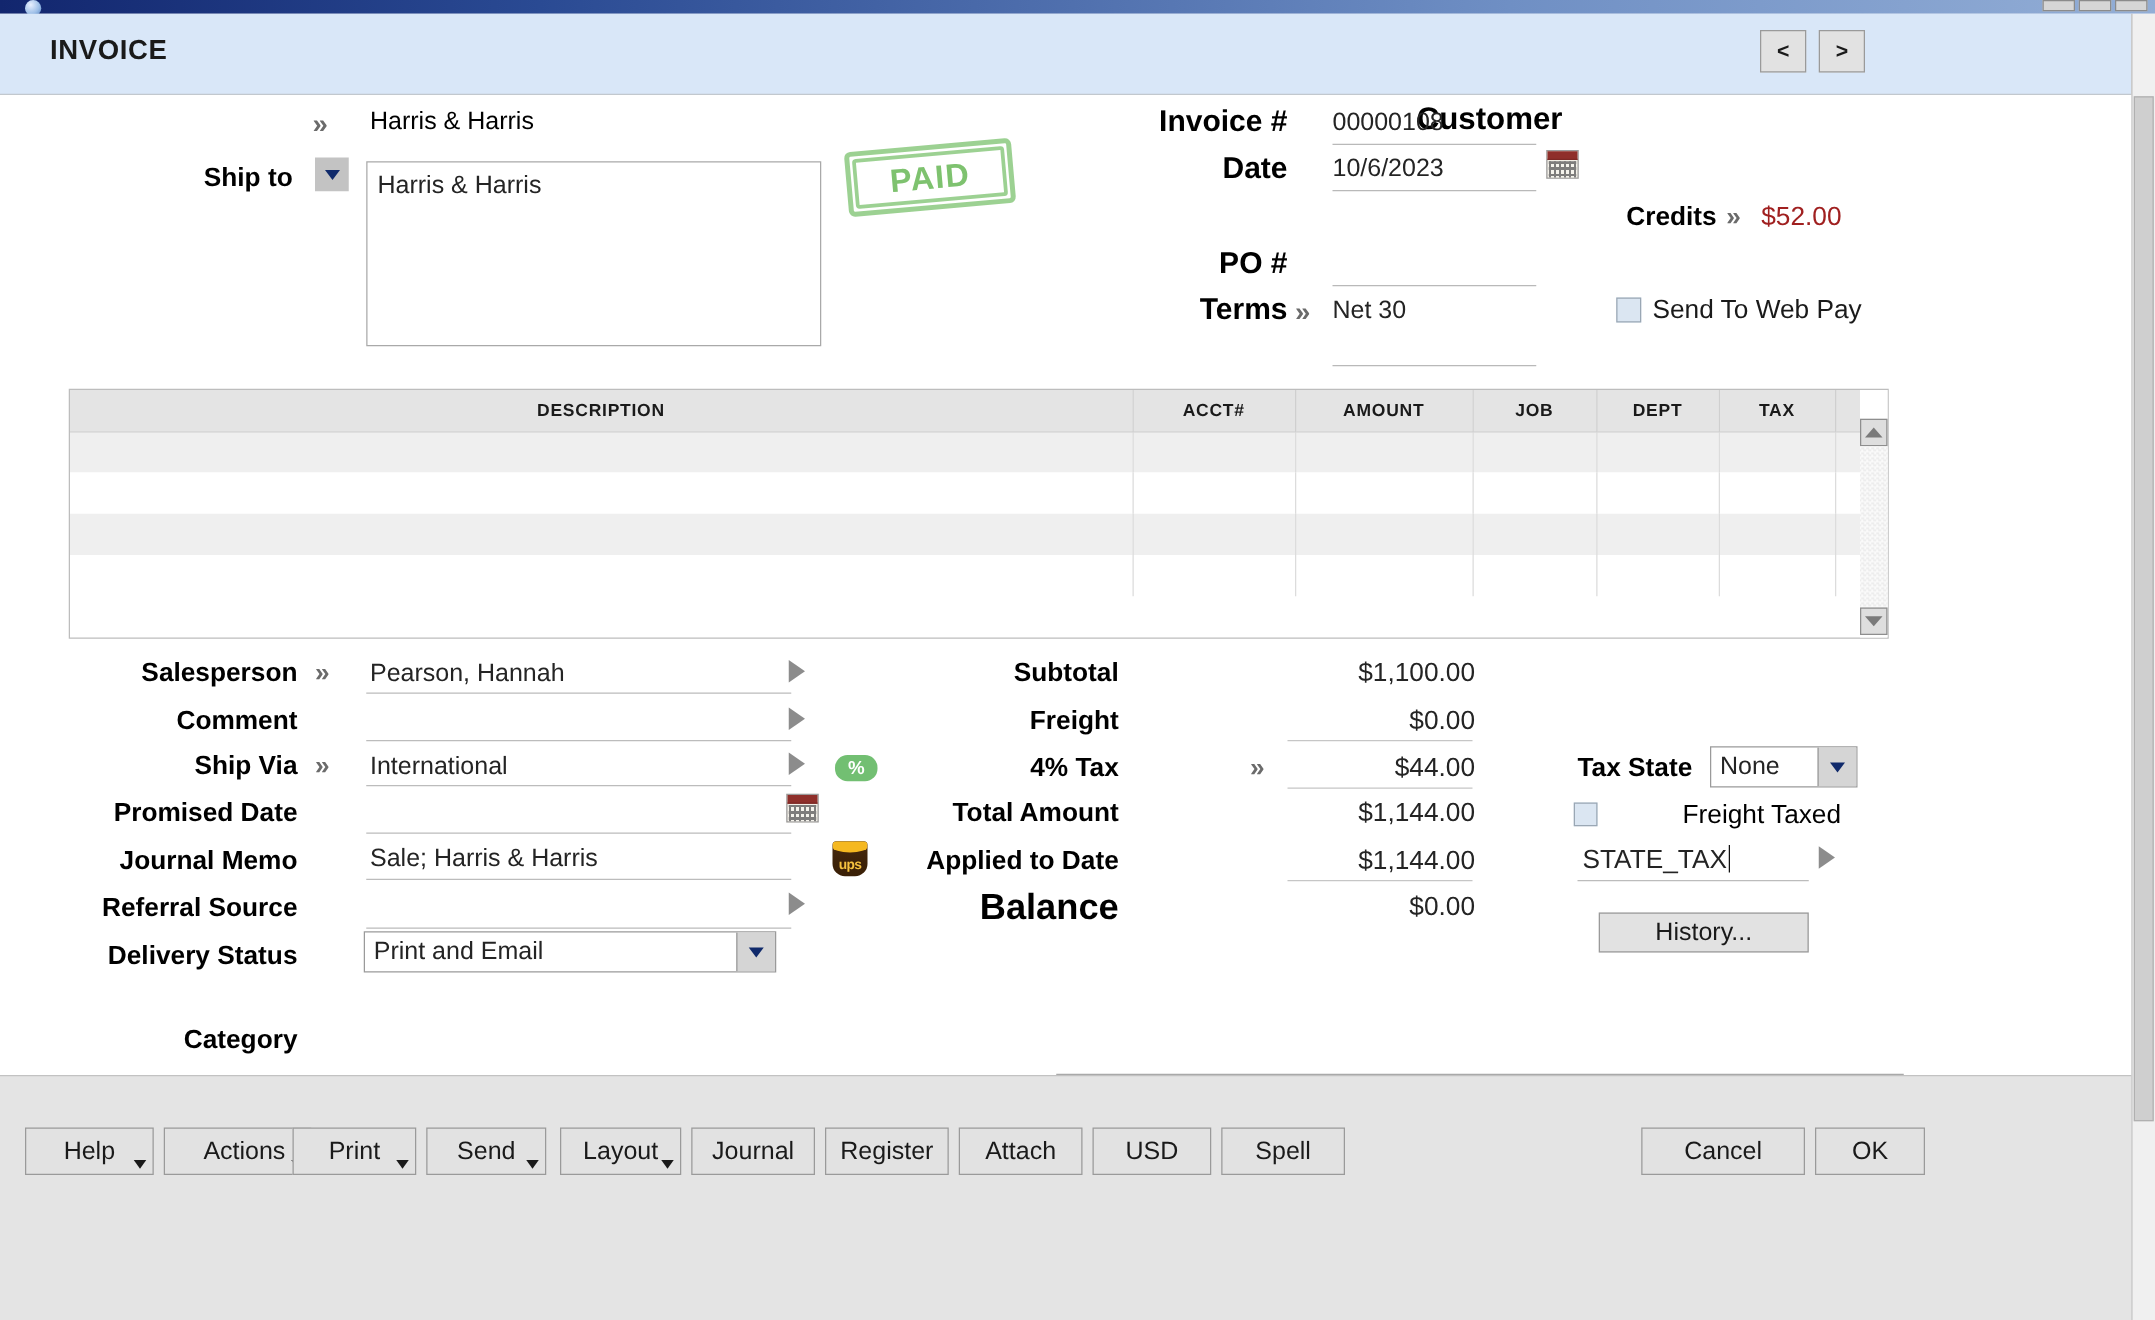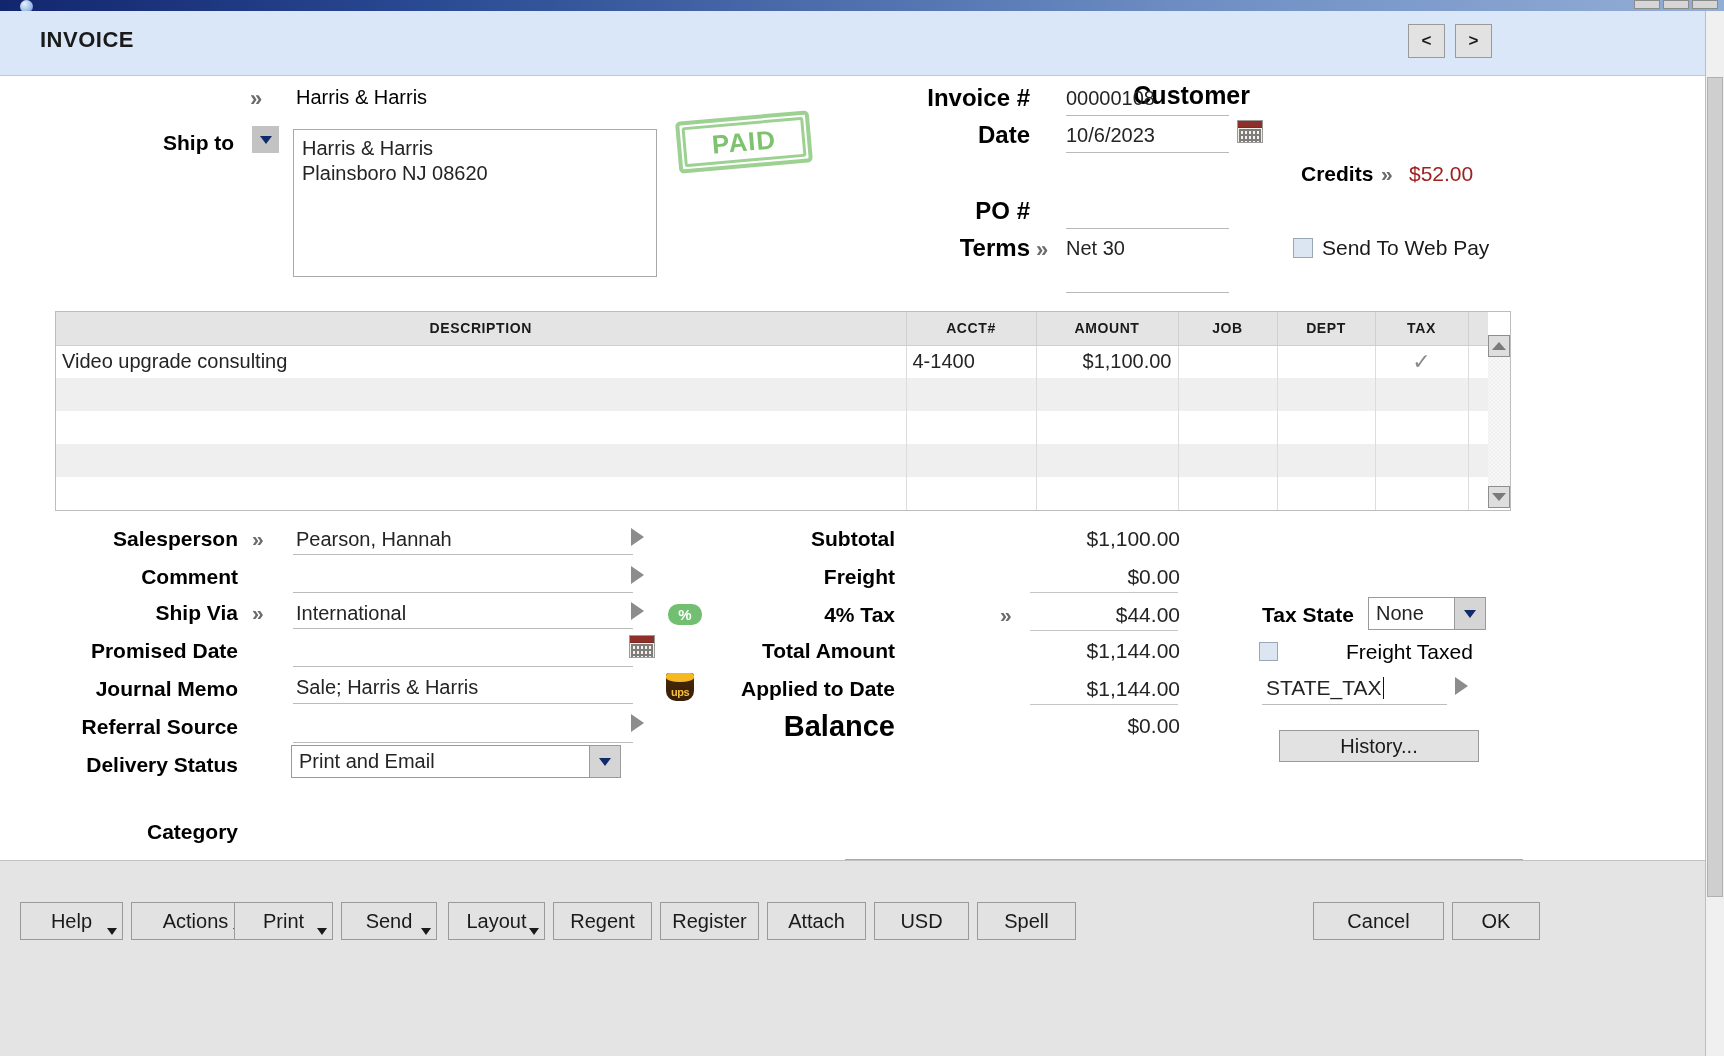--- a/index.html
+++ b/index.html
@@ -281,7 +281,6 @@
     </div>
     <div class="address-box">
       <div>Harris &amp; Harris</div>
-      <div>Plainsboro NJ 08620</div>
     </div>
 
     <div class="paid-stamp">

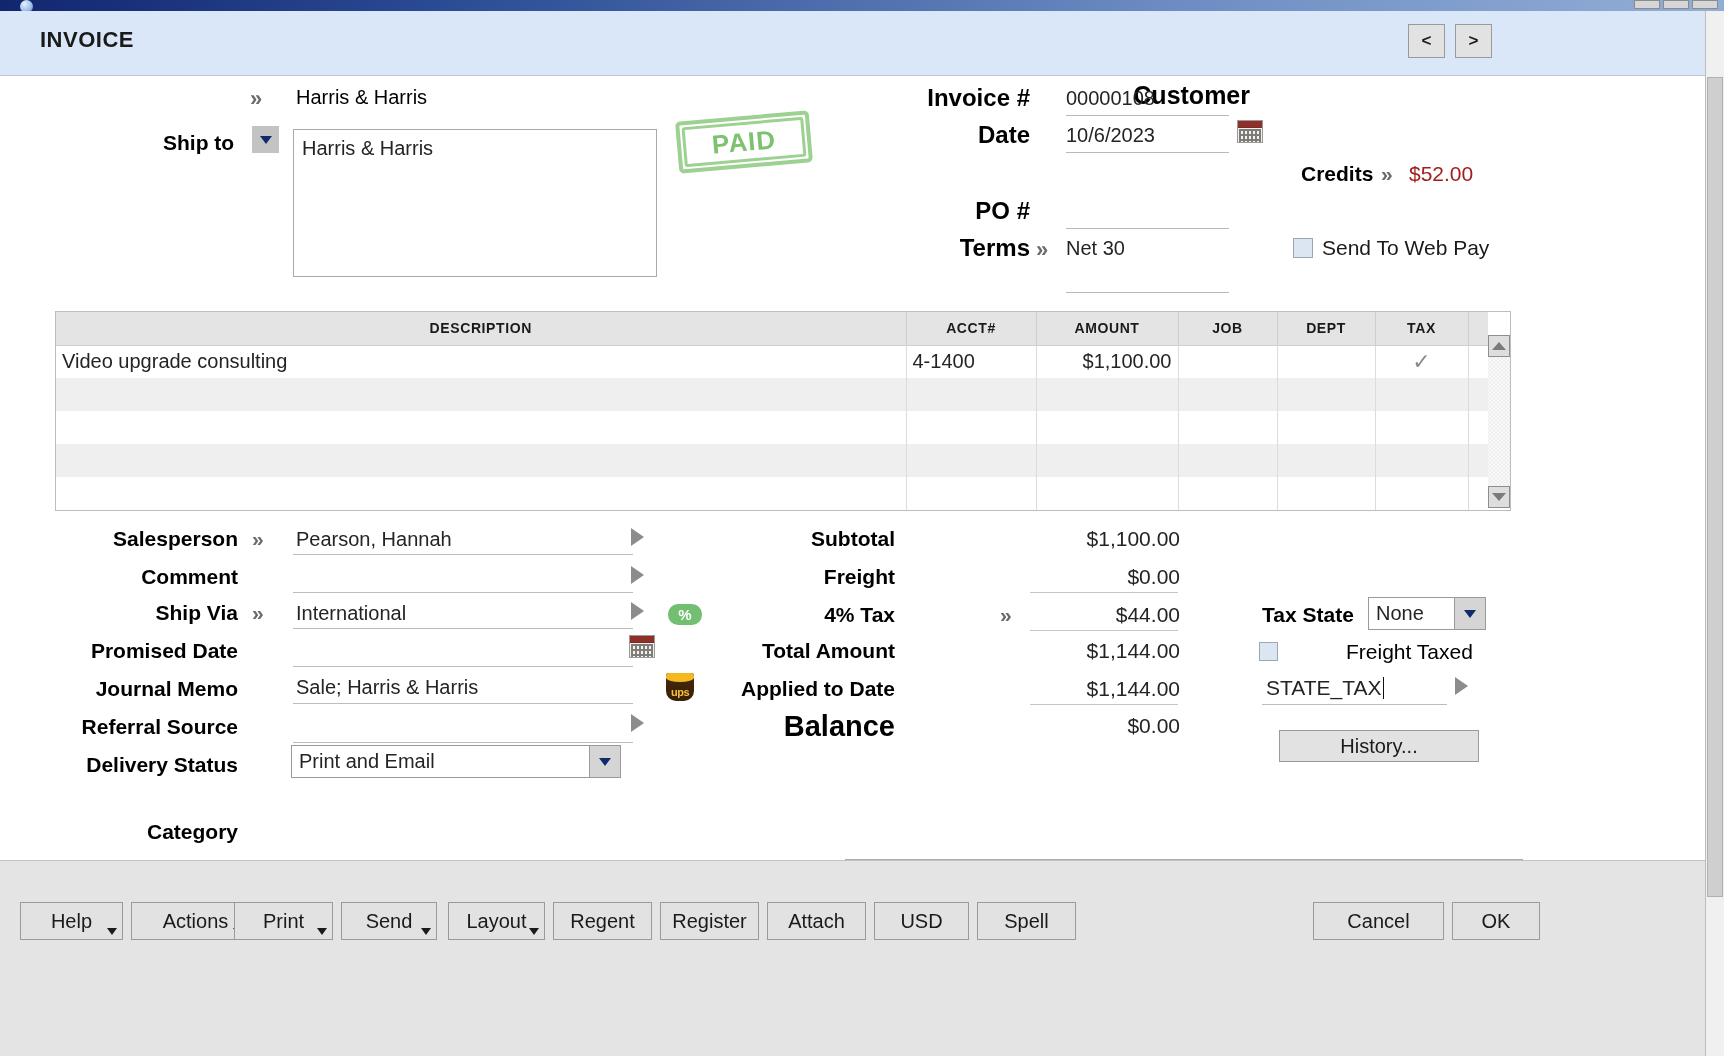--- a/index.html
+++ b/index.html
@@ -340,15 +340,6 @@
           </tr>
         </thead>
         <tbody>
-          <tr class="odd">
-            <td class="c-desc">Video upgrade consulting</td>
-            <td class="c-acct">4-1400</td>
-            <td class="c-amt">$1,100.00</td>
-            <td class="c-desc"></td>
-            <td class="c-desc"></td>
-            <td class="c-tax"><span class="check">✓</span></td>
-            <td></td>
-          </tr>
           <tr class="even">
             <td class="c-desc"></td>
             <td class="c-acct"></td>

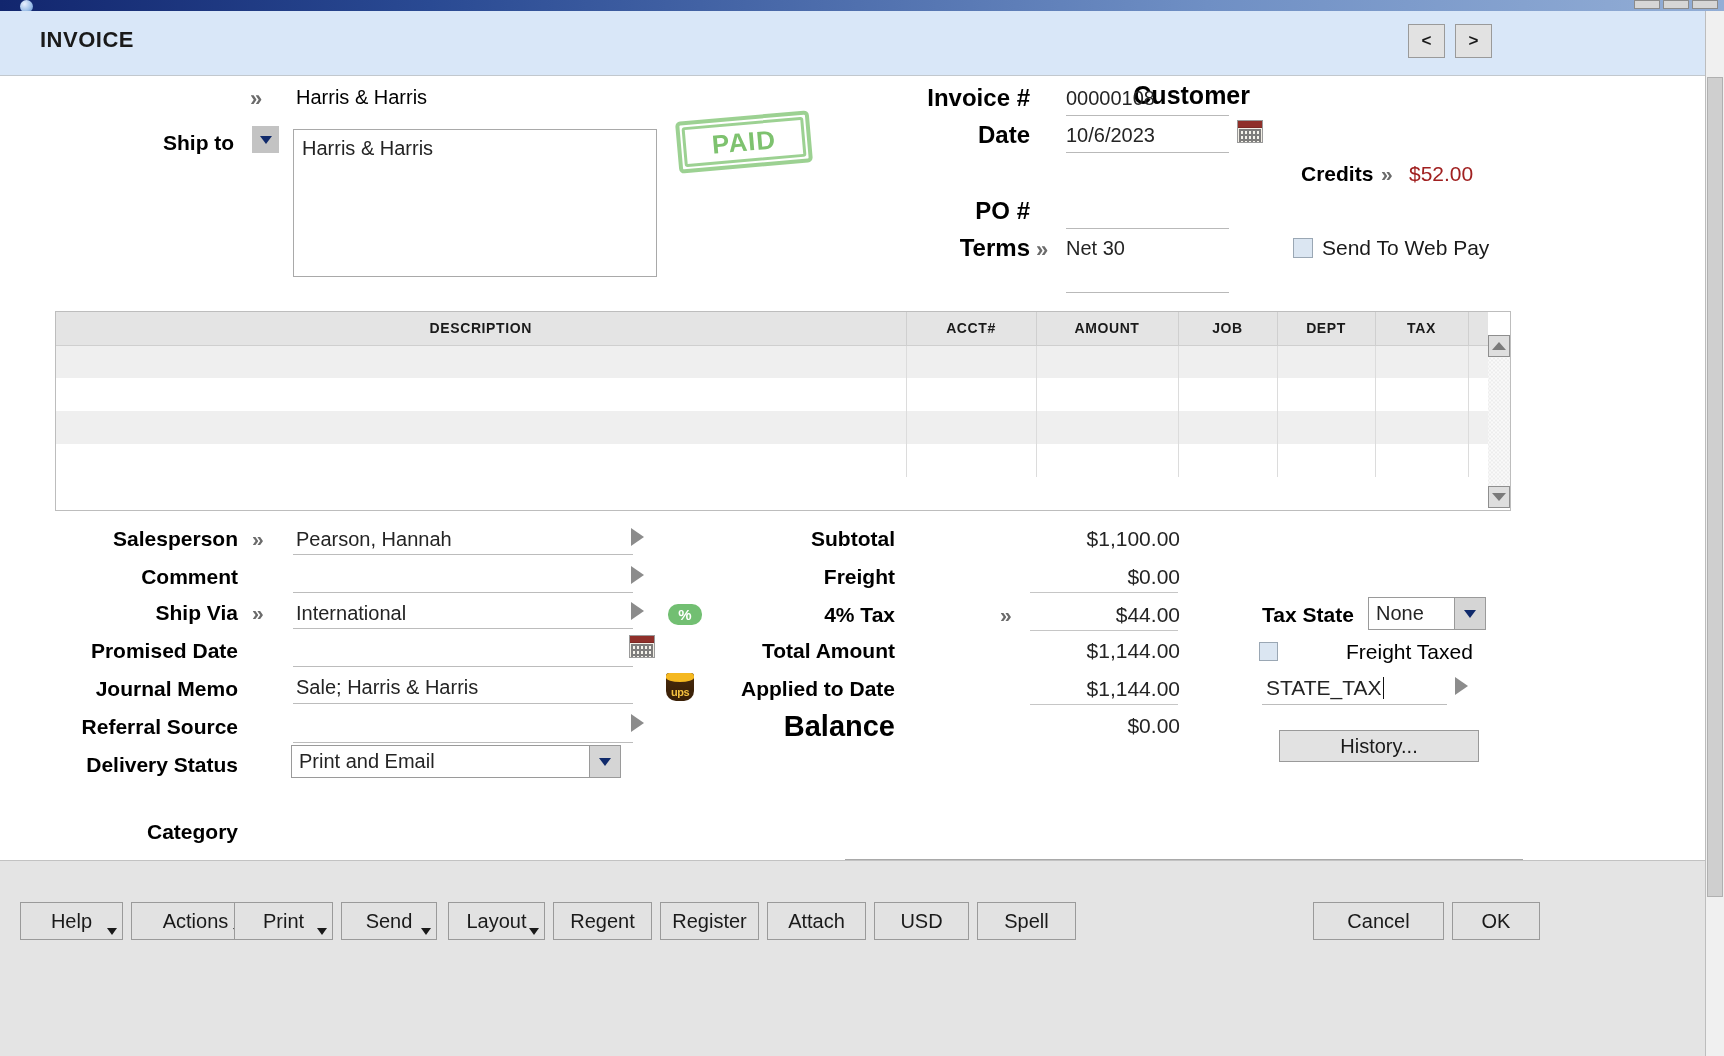--- a/index.html
+++ b/index.html
@@ -215,7 +215,7 @@
   .statetax-line { position:absolute; left:1262px; top:628px; width:185px; border-bottom:1px solid #bcbcbc; height:1px; }
   .caret { display:inline-block; width:1px; height:22px; background:#111; vertical-align:-4px; margin-left:1px; }
   .history-btn {
-    position:absolute; left:1279px; top:654px; width:200px; height:32px;
+    position:absolute; left:1279px; top:654px; width:168px; height:32px;
     background:#e2e2e2; border:1px solid #9a9a9a; font-size:20px; color:#1a1a1a;
     display:flex; align-items:center; justify-content:center; cursor:pointer;
   }

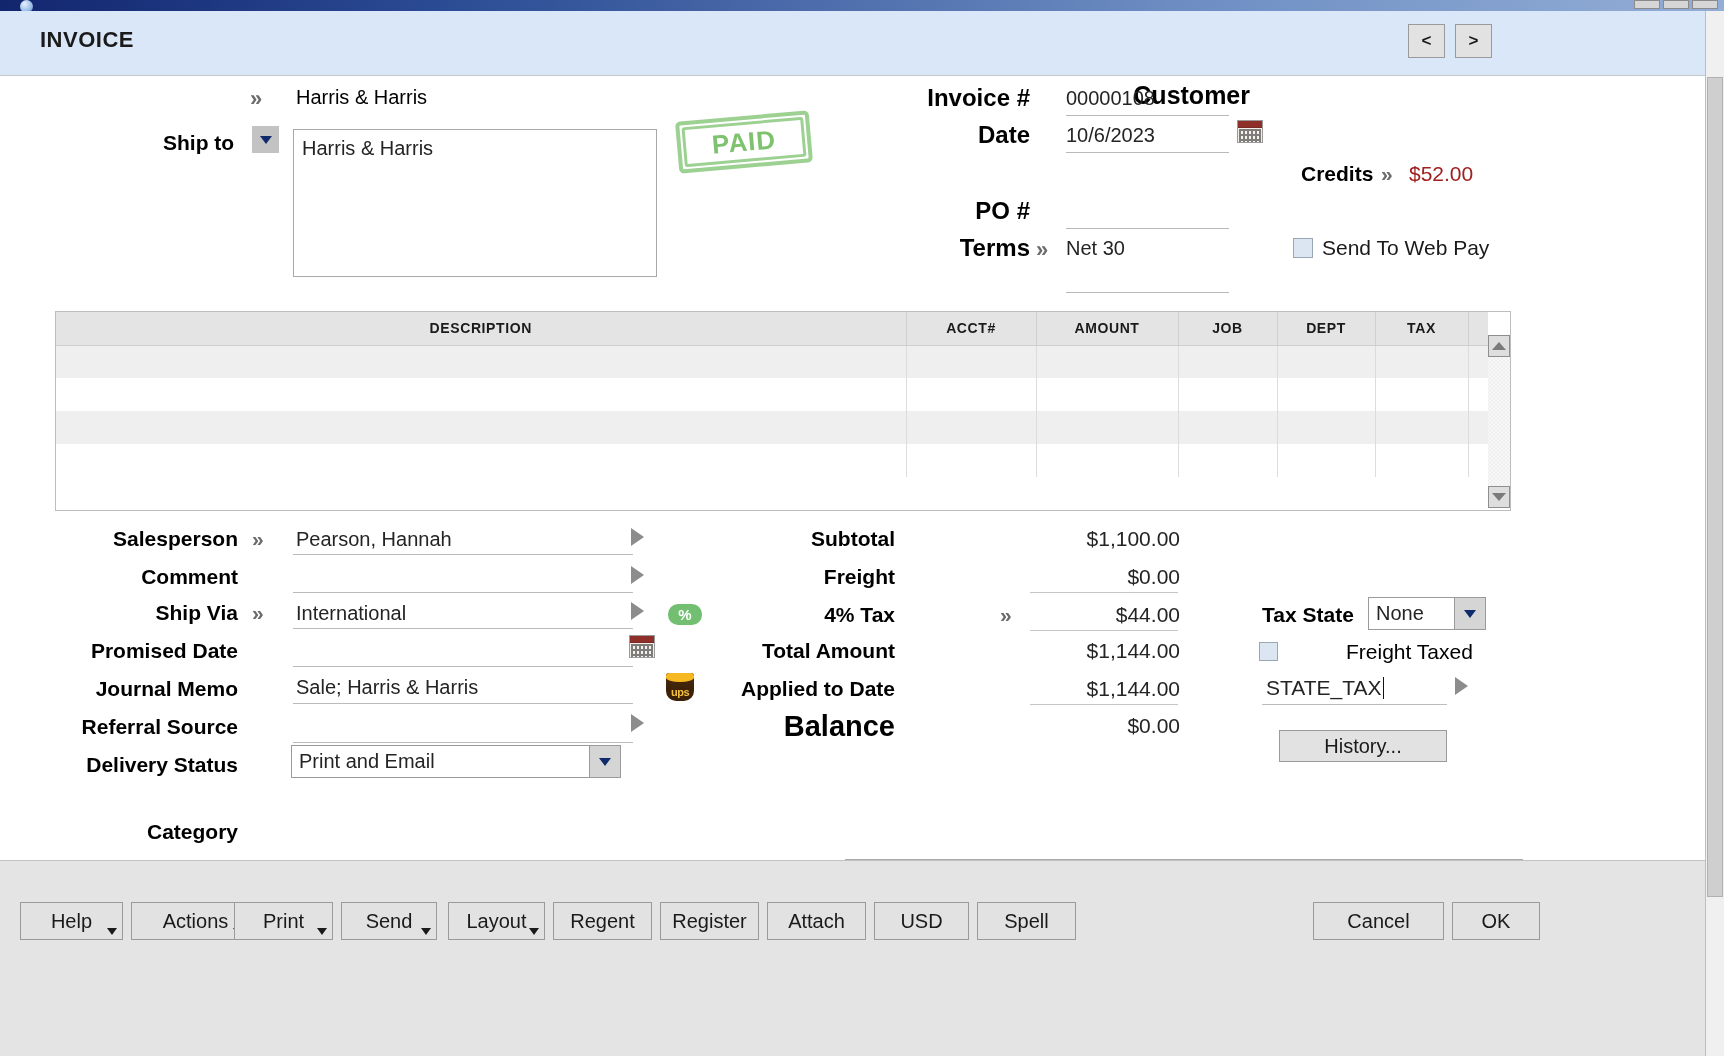--- a/index.html
+++ b/index.html
@@ -500,7 +500,7 @@
         <span class="mini-tri"></span>
       </div>
     <div class="tbtn" style="left:553px; width:99px;">
-        <span>Regent</span>
+        <span>Journal</span>
       </div>
     <div class="tbtn" style="left:660px; width:99px;">
         <span>Register</span>

